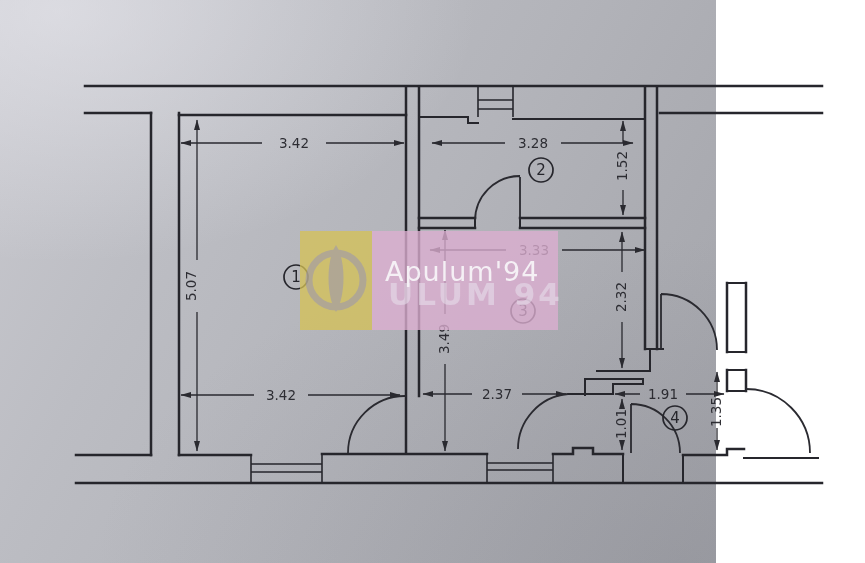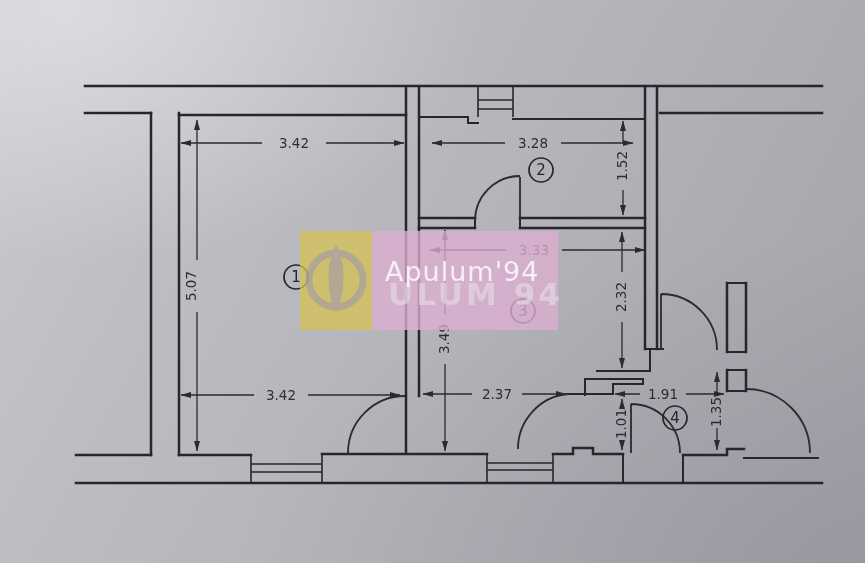--- a/index.html
+++ b/index.html
@@ -8,7 +8,7 @@
     font-family:"DejaVu Sans","Liberation Sans",sans-serif;
   }
   #photo{
-    position:relative;width:865px;height:563px;
+    position:relative;width:716px;height:563px;
     background:
       radial-gradient(ellipse 700px 420px at 8% 2%, rgba(236,236,242,.55), rgba(236,236,242,0) 60%),
       radial-gradient(ellipse 900px 500px at 95% 100%, rgba(120,121,130,.25), rgba(120,121,130,0) 65%),

